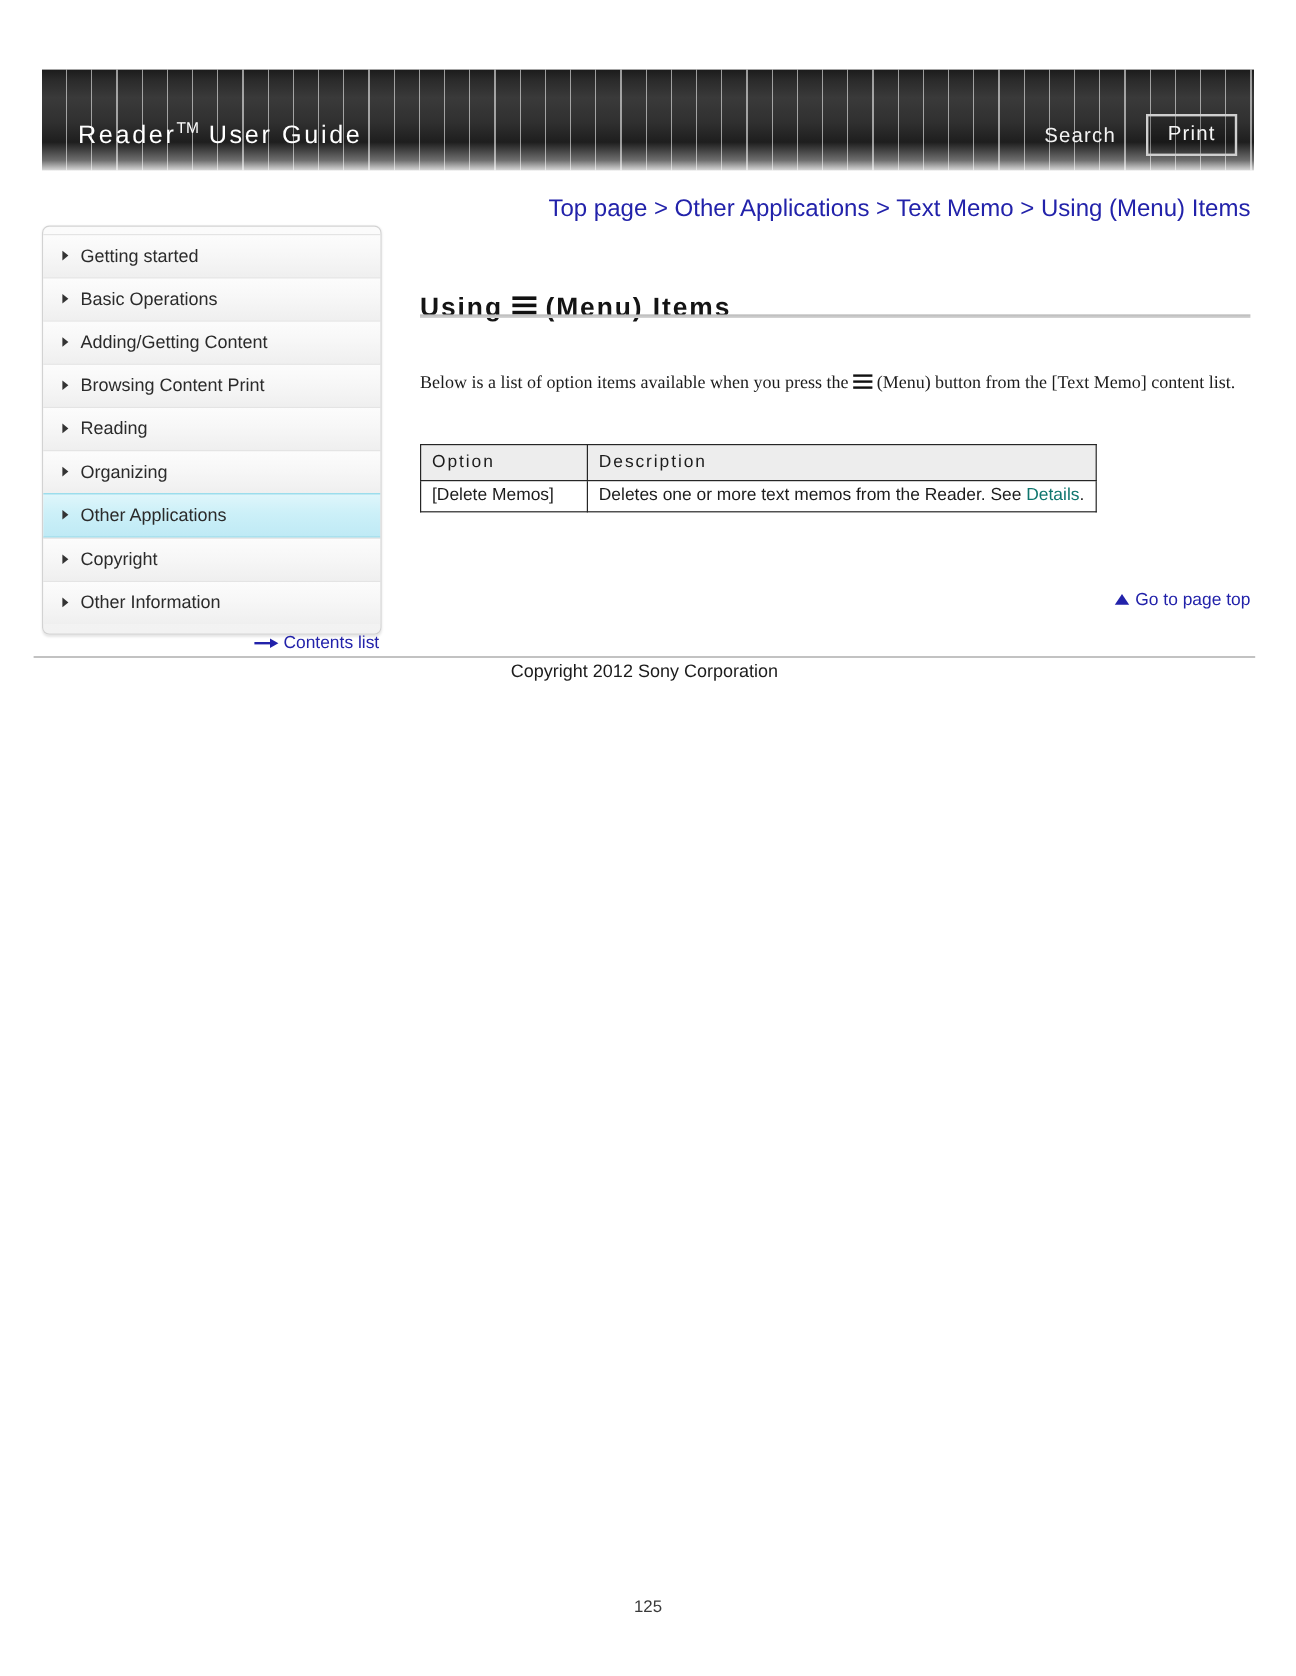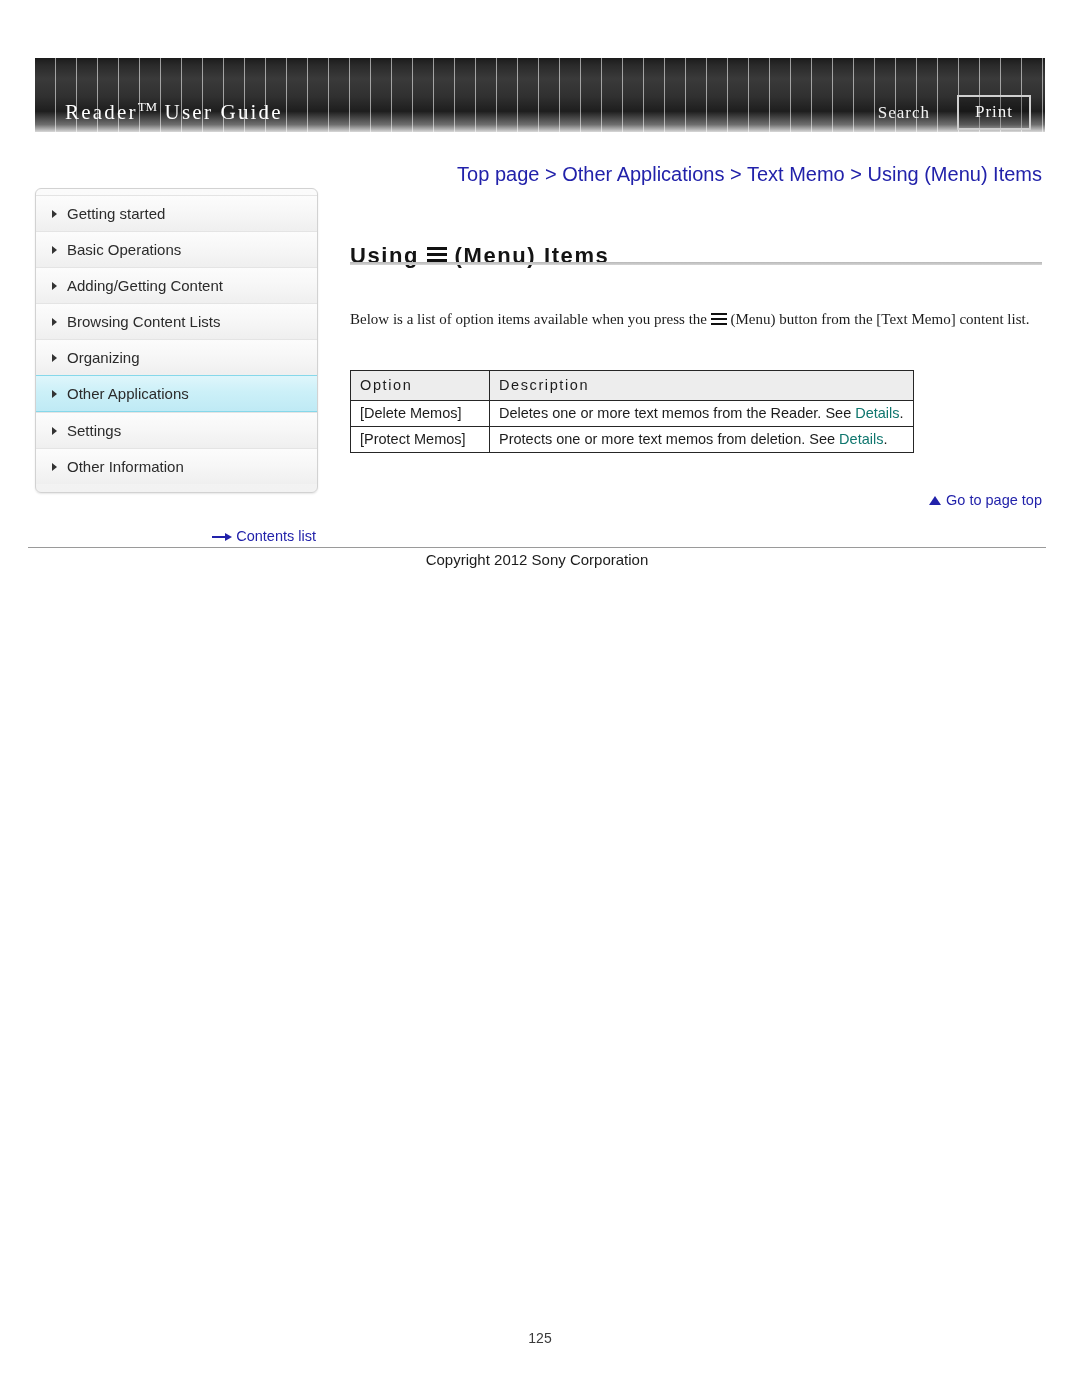--- a/index.html
+++ b/index.html
@@ -22,7 +22,7 @@
     left: 35px;
     top: 58px;
     width: 1010px;
-    height: 74px;
+    height: 84px;
     background:
       repeating-linear-gradient(
         to right,
@@ -40,7 +40,6 @@
         #6e6e6e 90%,
         #d8d8d8 100%);
     overflow: hidden;
-    font-family: Liberation Serif, serif;
   }
   .banner-title {
     position: absolute;

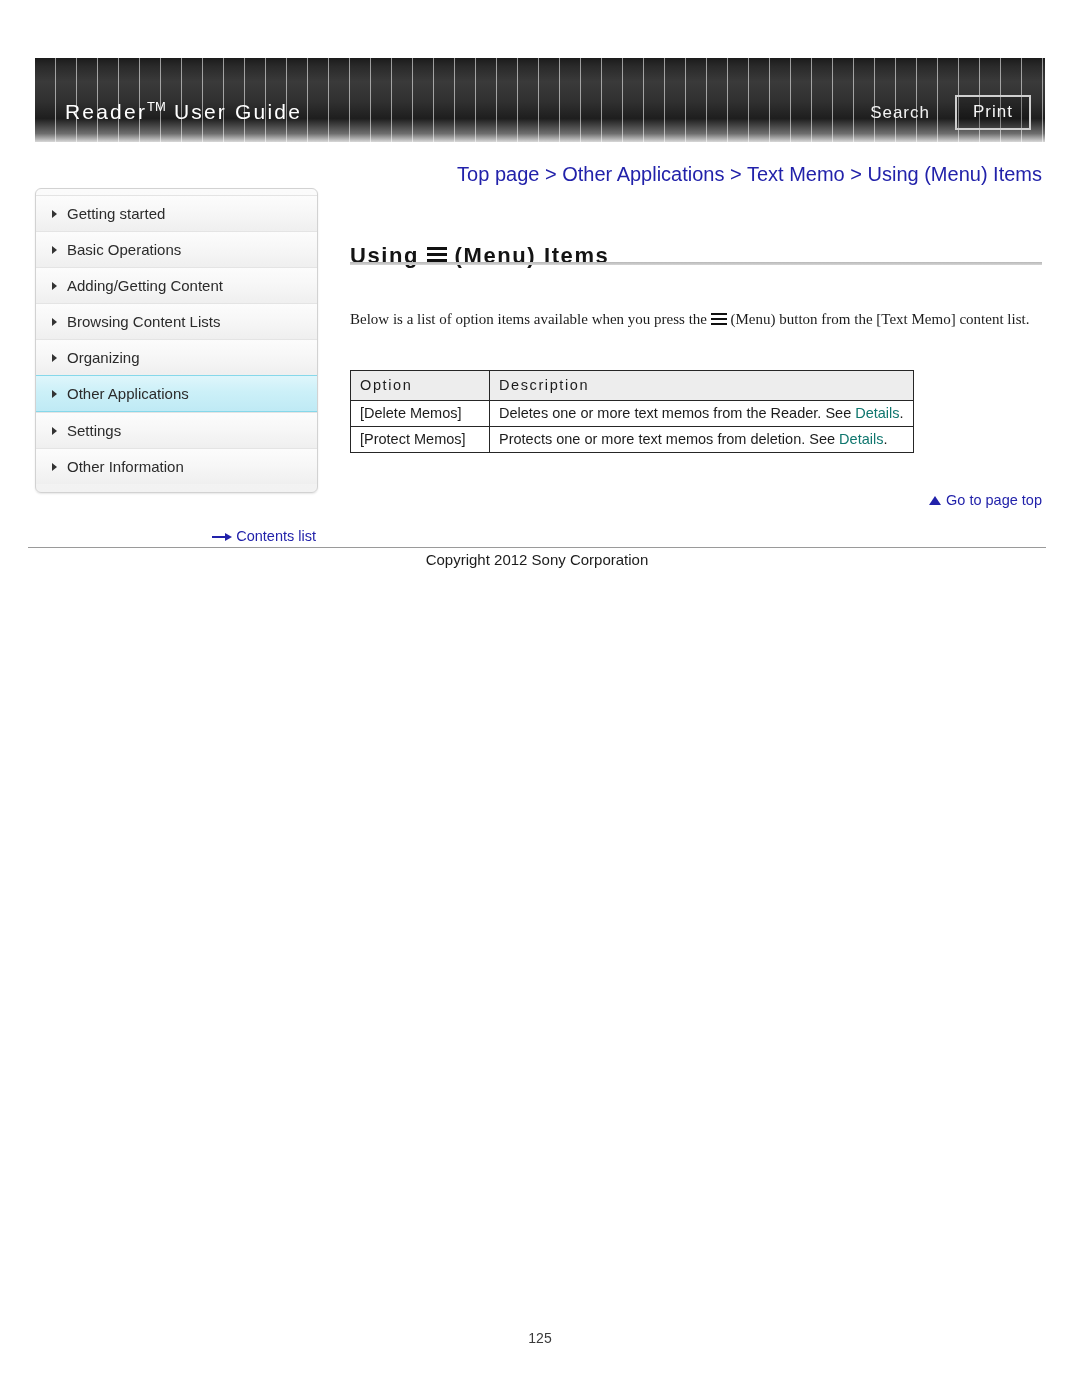--- a/index.html
+++ b/index.html
@@ -308,7 +308,7 @@
     <span class="tri"></span><span>Adding/Getting Content</span>
   </div>
   <div class="nav-item">
-    <span class="tri"></span><span>Browsing Content Lists</span>
+    <span class="tri"></span><span>Browsing Content Print</span>
   </div>
   <div class="nav-item">
     <span class="tri"></span><span>Organizing</span>

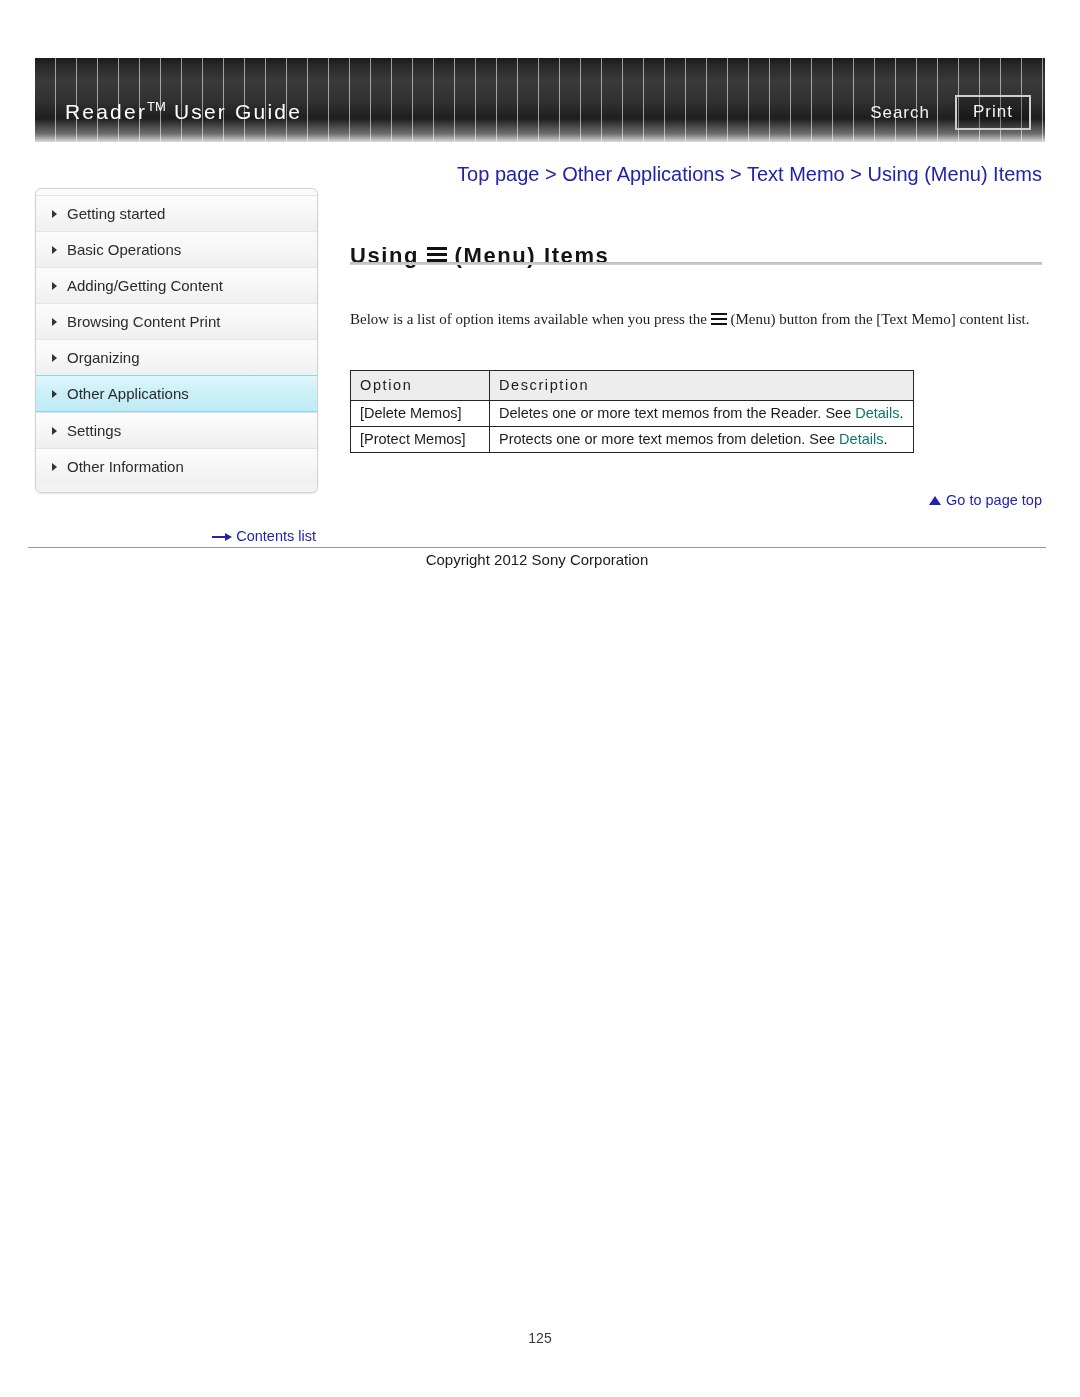--- a/index.html
+++ b/index.html
@@ -311,6 +311,9 @@
     <span class="tri"></span><span>Browsing Content Print</span>
   </div>
   <div class="nav-item">
+    <span class="tri"></span><span>Reading</span>
+  </div>
+  <div class="nav-item">
     <span class="tri"></span><span>Organizing</span>
   </div>
   <div class="nav-item active">

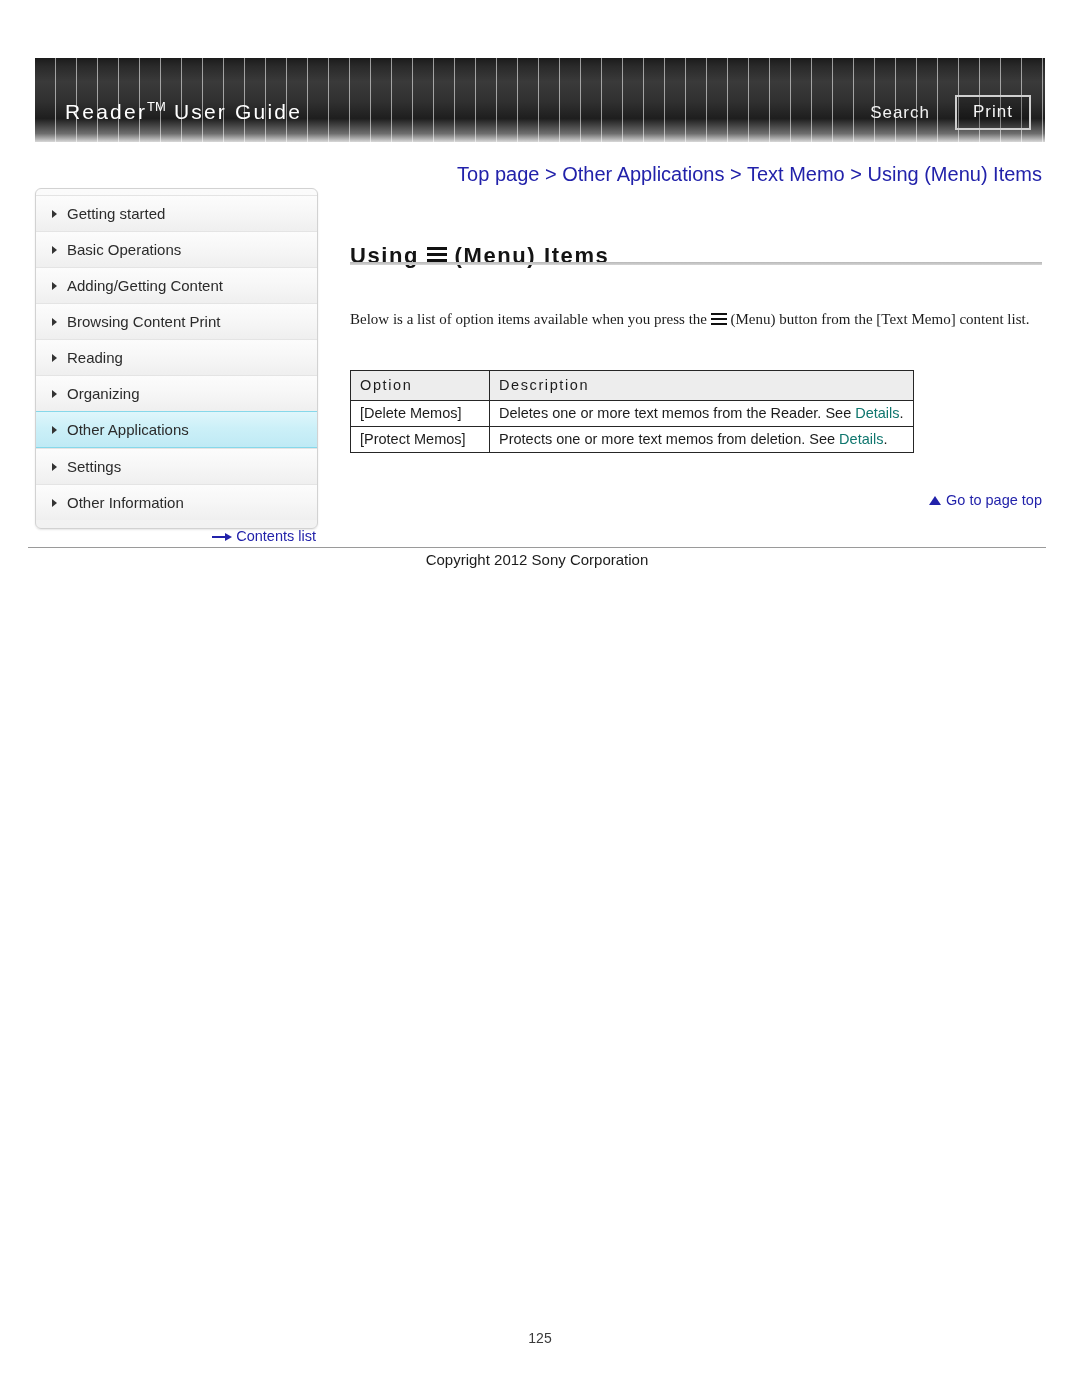--- a/index.html
+++ b/index.html
@@ -348,10 +348,6 @@
       <td>[Delete Memos]</td>
       <td><span>Deletes one or more text memos from the Reader. See </span><span class="lnk">Details</span><span>.</span></td>
     </tr>
-    <tr>
-      <td>[Protect Memos]</td>
-      <td><span>Protects one or more text memos from deletion. See </span><span class="lnk">Details</span><span>.</span></td>
-    </tr>
   </tbody>
 </table>
 

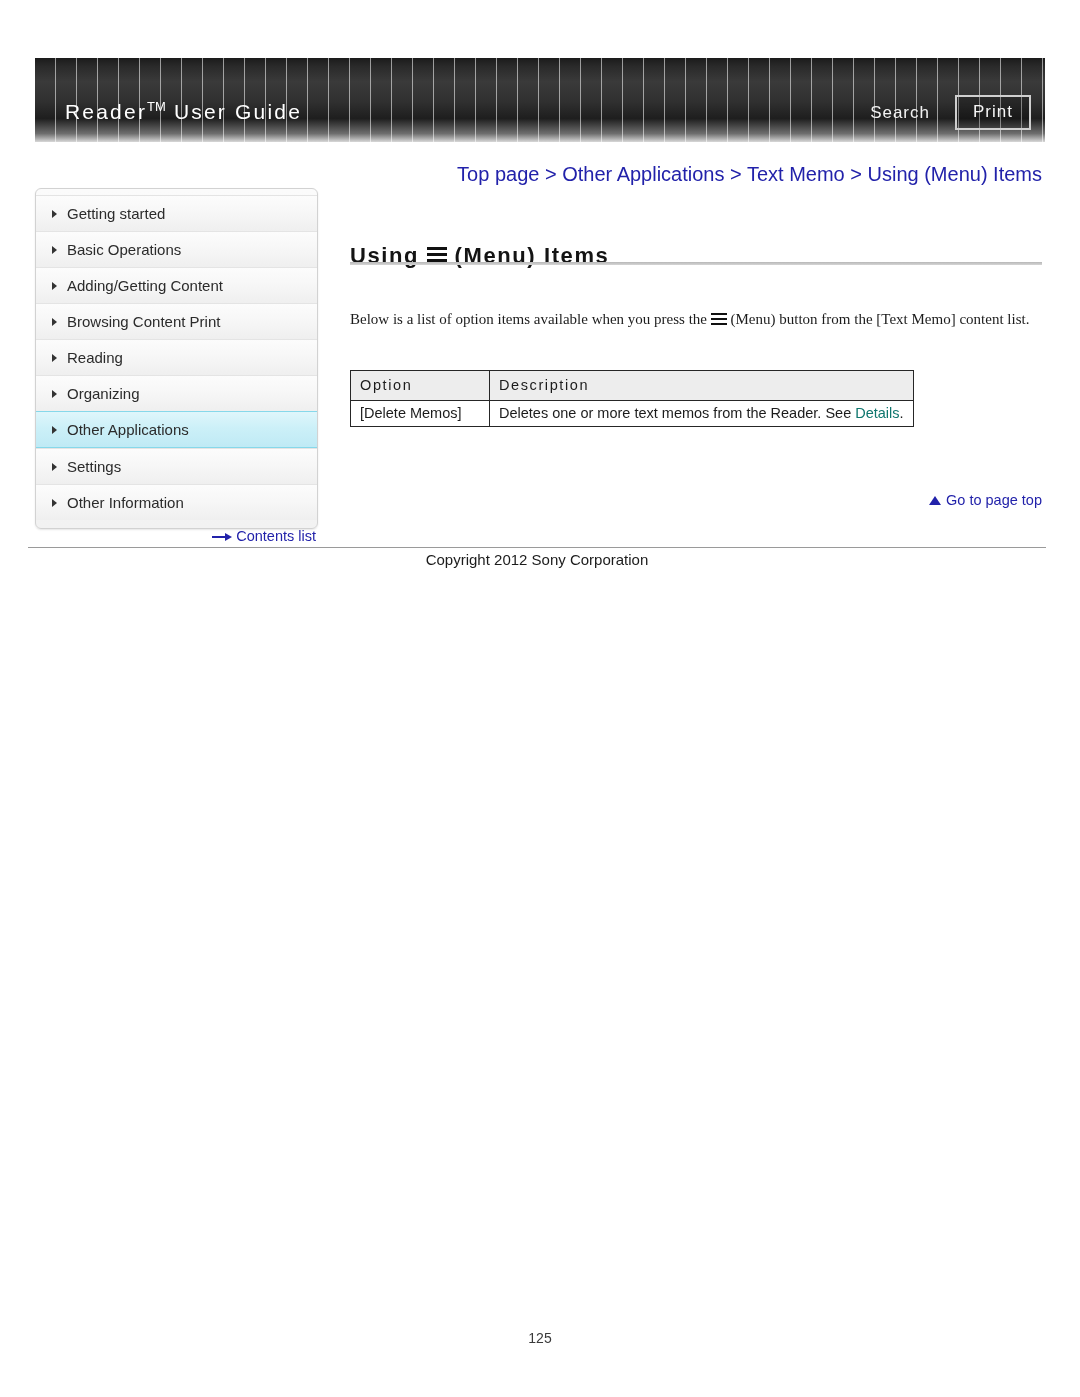--- a/index.html
+++ b/index.html
@@ -320,7 +320,7 @@
     <span class="tri"></span><span>Other Applications</span>
   </div>
   <div class="nav-item">
-    <span class="tri"></span><span>Settings</span>
+    <span class="tri"></span><span>Copyright</span>
   </div>
   <div class="nav-item">
     <span class="tri"></span><span>Other Information</span>

